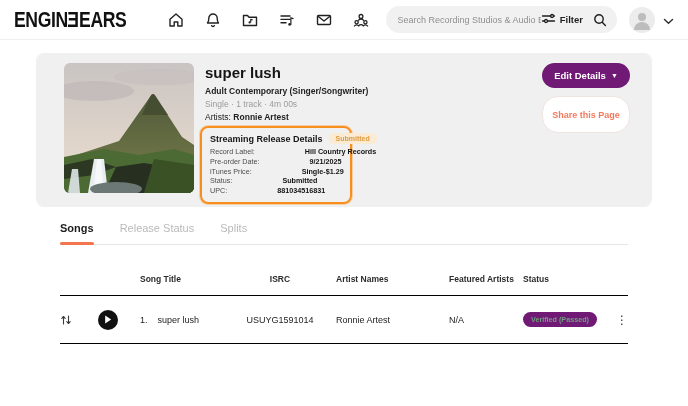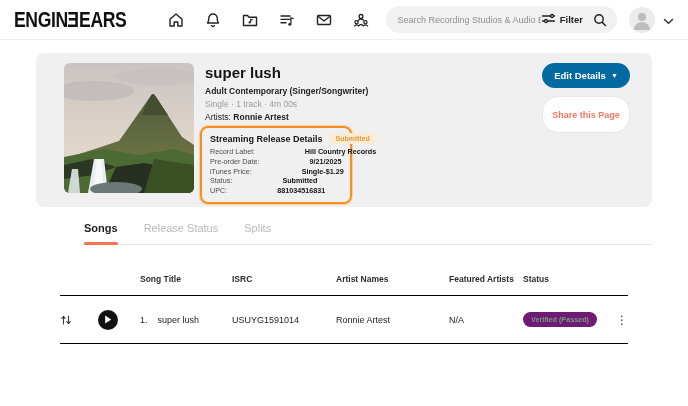--- a/index.html
+++ b/index.html
@@ -71,7 +71,7 @@
   .sfield b { color:#141414; font-weight:700;margin-left:48px; }
   .card-buttons { position:absolute; right:22px; top:10px; width:88px; }
   .btn-edit {
-    width:88px; height:25px; border:none; border-radius:16px; background:#0369a1;
+    width:88px; height:25px; border:none; border-radius:16px; background:#701a75;
     color:#fff; font-weight:700; font-size:9.5px; font-family:inherit; cursor:pointer;
     display:flex; align-items:center; justify-content:center; gap:5px;
   }

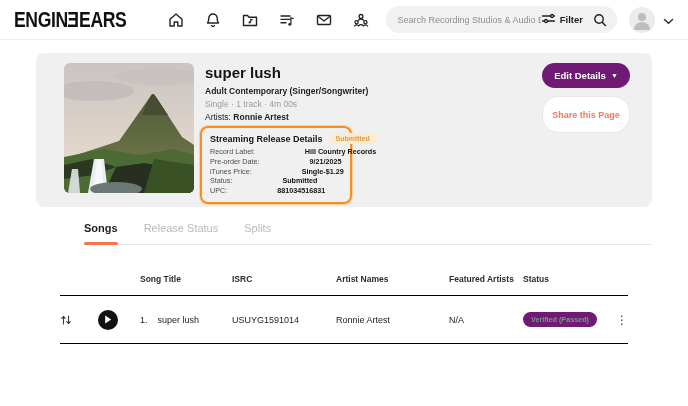--- a/index.html
+++ b/index.html
@@ -84,7 +84,7 @@
   
   .tabs {
     position:absolute; left:60px; top:222px; width:568px;
-    display:flex; gap:26px; border-bottom:1px solid #e6e6e6;margin-left:24px;
+    display:flex; gap:26px; border-bottom:1px solid #e6e6e6;
   }
   .tab {
     font-size:11px; color:#b9b9b9; padding-bottom:10px; cursor:pointer; position:relative;

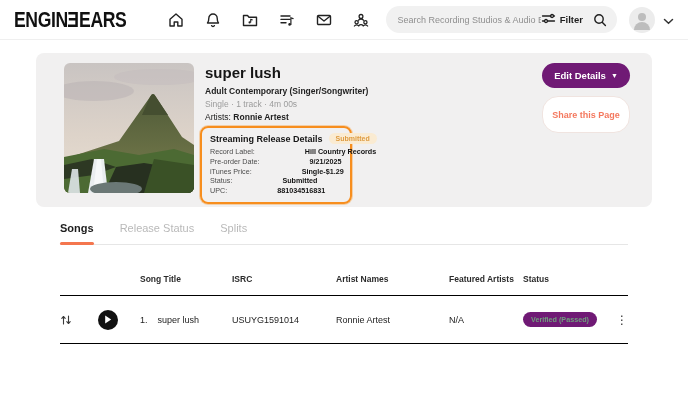--- a/index.html
+++ b/index.html
@@ -104,7 +104,7 @@
   .col-sort { width:30px; display:flex; align-items:center; }
   .col-play { width:34px; display:flex; align-items:center; }
   .col-title { flex:1; display:flex; align-items:center; gap:10px; }
-  .col-isrc { width:96px; }
+  .col-isrc { width:96px;text-align:center; }
   .col-artist { width:86px; }
   .col-feat { width:85px;padding-left:19px; }
   .col-status { width:77px; display:flex; align-items:center; }

